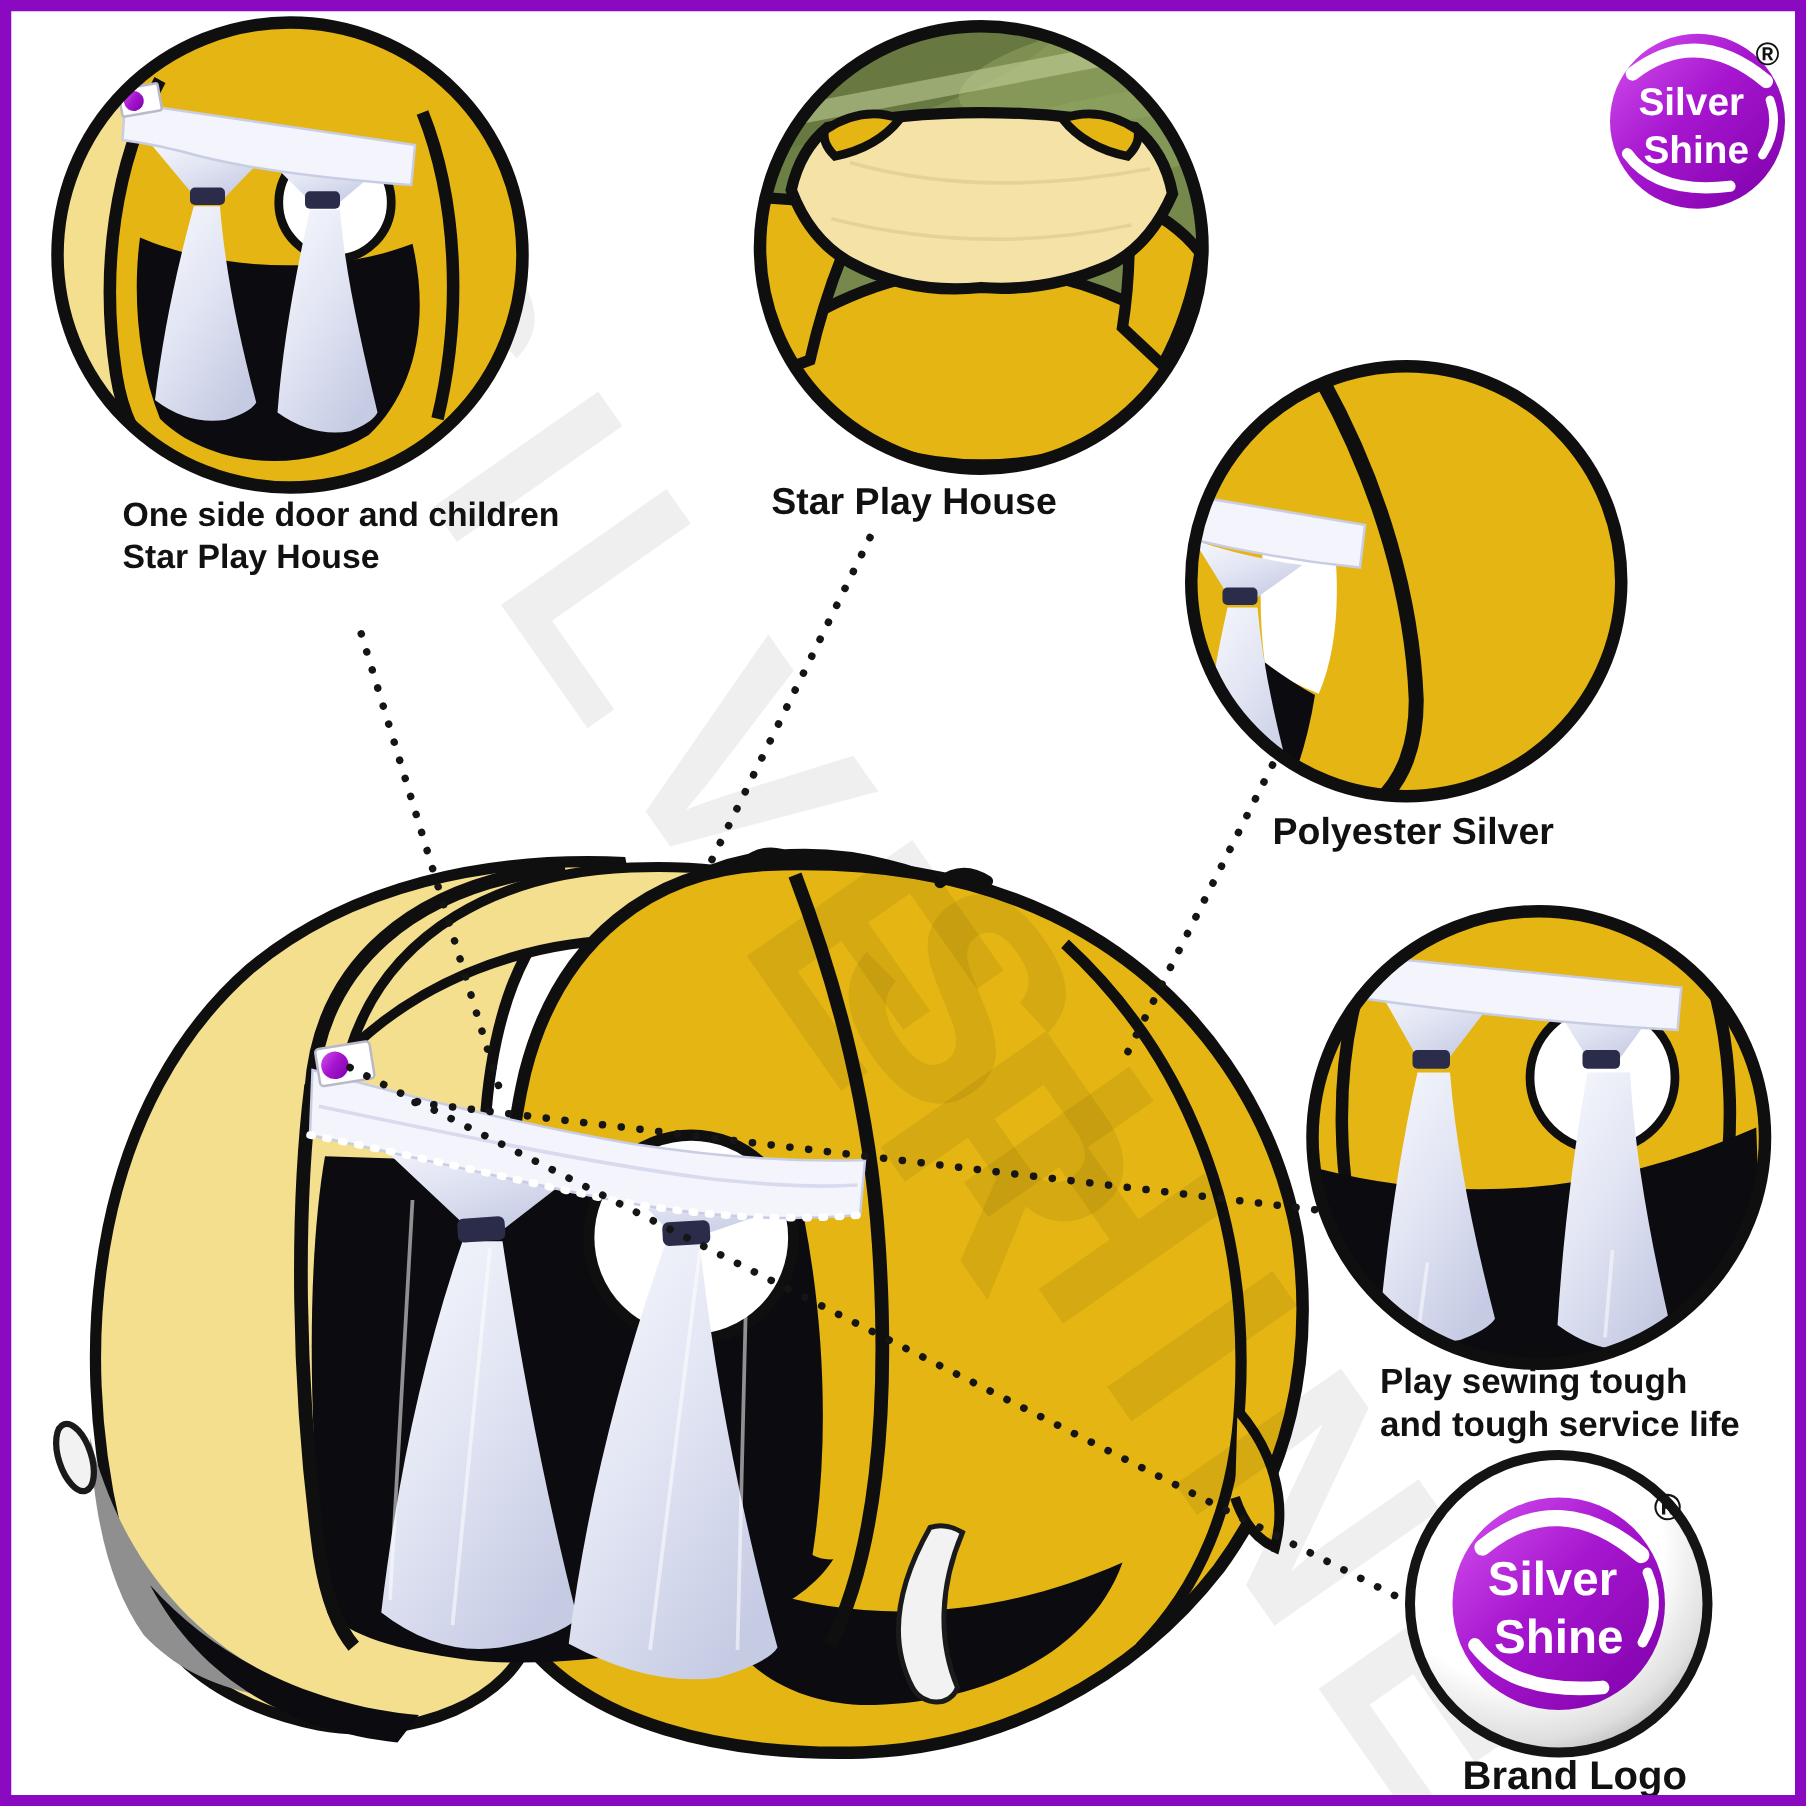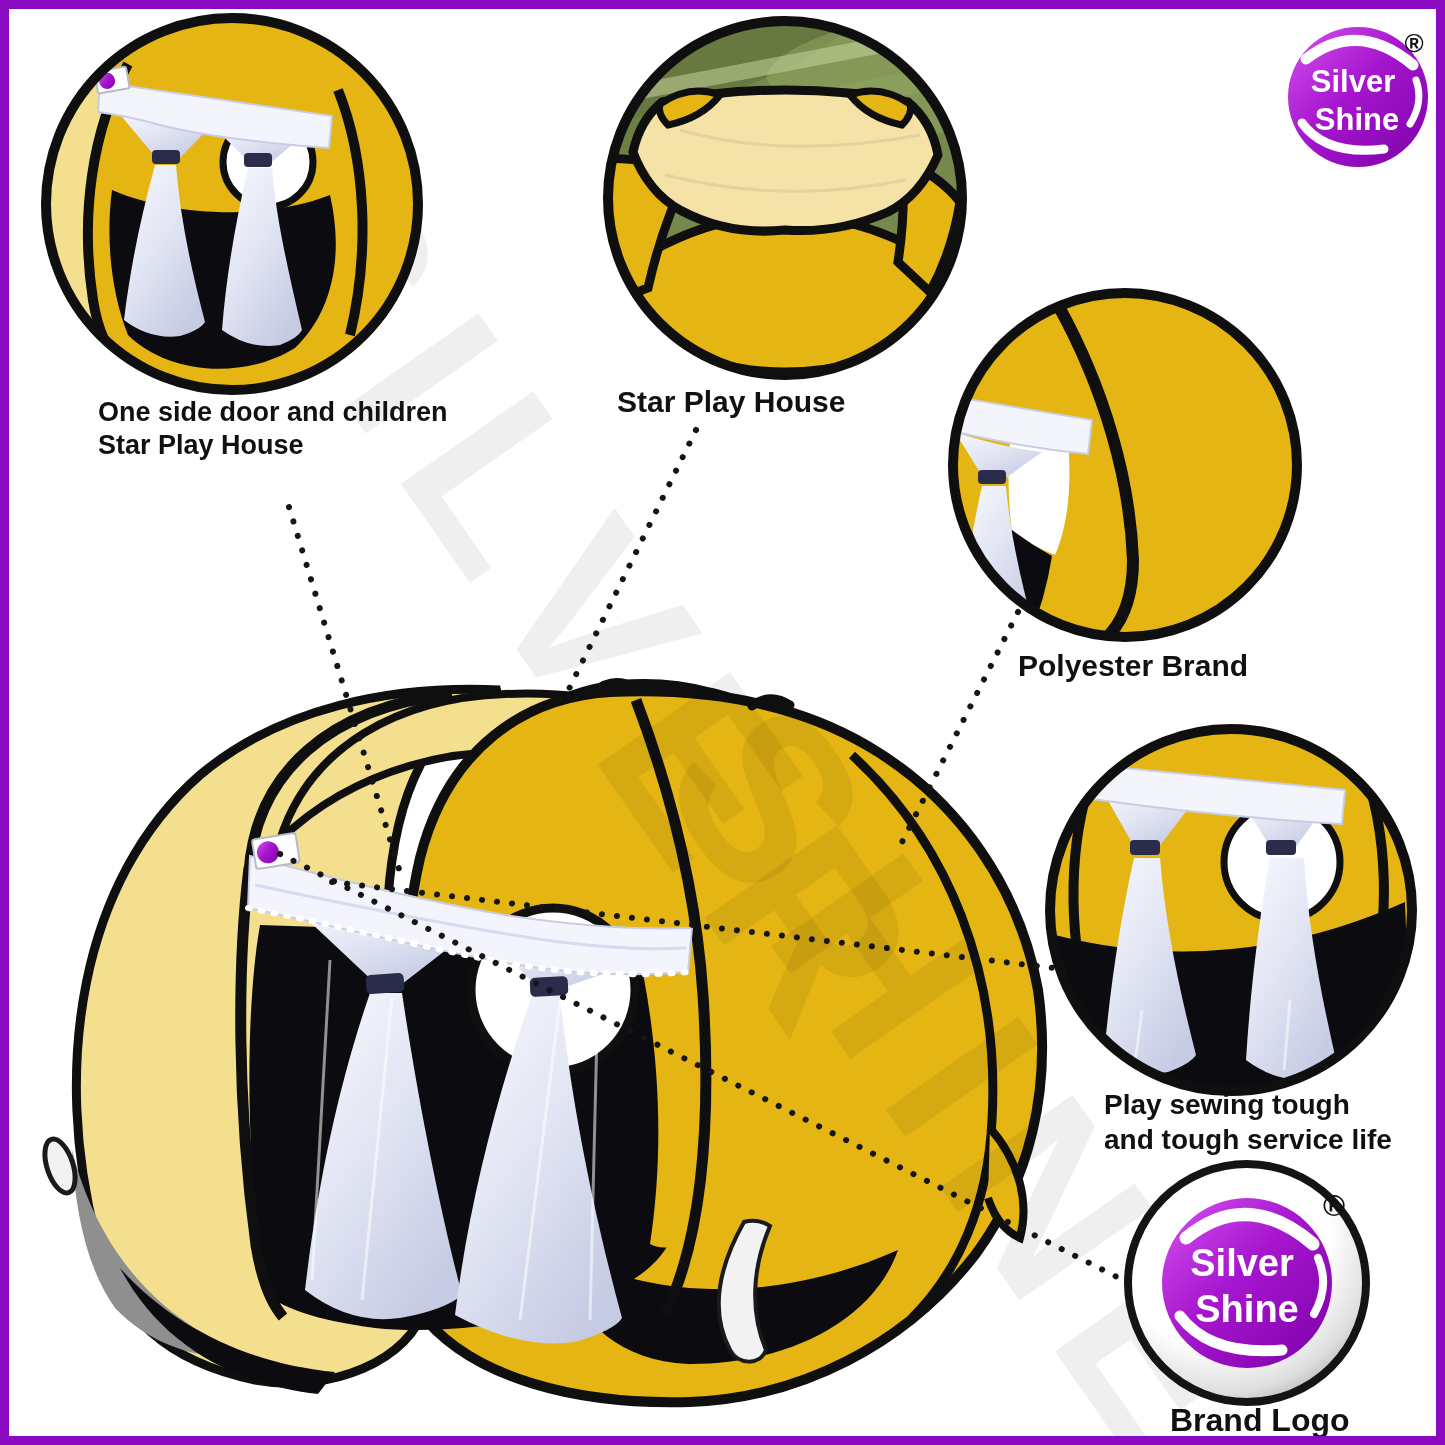--- a/index.html
+++ b/index.html
@@ -221,7 +221,7 @@
 
   <div class="lbl lbl-star">Star Play House</div>
 
-  <div class="lbl lbl-fabric">Polyester Brand</div>
+  <div class="lbl lbl-fabric">Polyester Silver</div>
 
   <div class="lbl lbl-sewing">
     <div>Play sewing tough</div>

